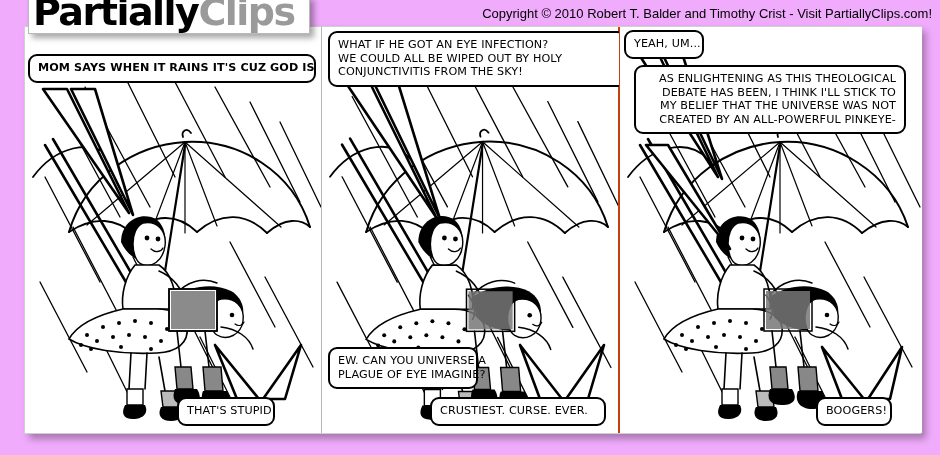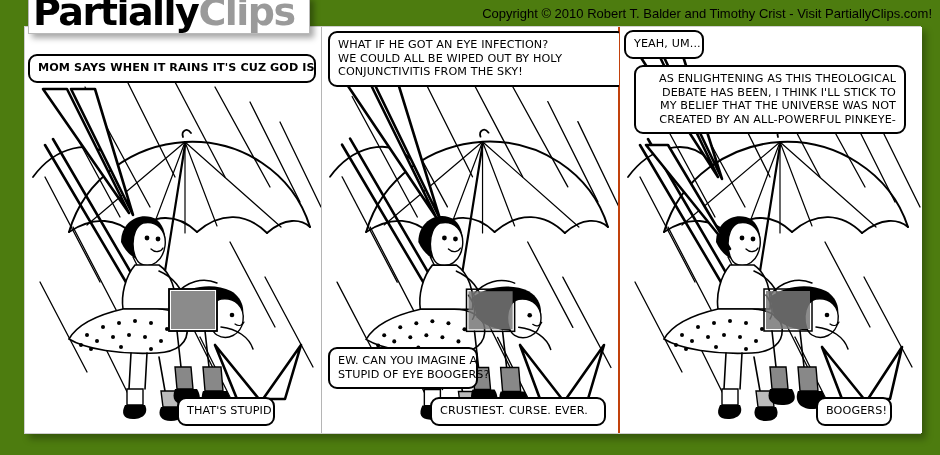--- a/index.html
+++ b/index.html
@@ -5,7 +5,7 @@
   html,body{margin:0;padding:0;background:#ffffff;}
   body{width:940px;height:455px;overflow:hidden;
        font-family:"DejaVu Sans",sans-serif;}
-  #root{position:relative;width:940px;height:455px;background:#4d7c0f;}
+  #root{position:relative;width:940px;height:455px;background:#f0abfc;}
 
   
   .logo-box{position:absolute;left:28px;top:-4px;width:280px;height:36px;

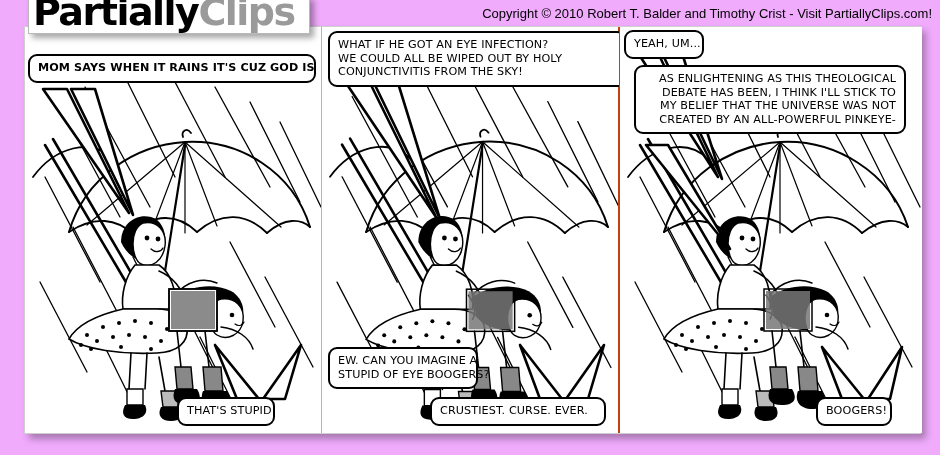--- a/index.html
+++ b/index.html
@@ -277,7 +277,7 @@
       </div>
 
       <div class="balloon" style="left:6px;top:320px;width:150px;">
-        <div class="ln">EW. CAN YOU IMAGINE A</div>
+        <div class="ln">EW. CAN YOU UNIVERSE A</div>
         <div class="ln">STUPID OF EYE BOOGERS?</div>
       </div>
 

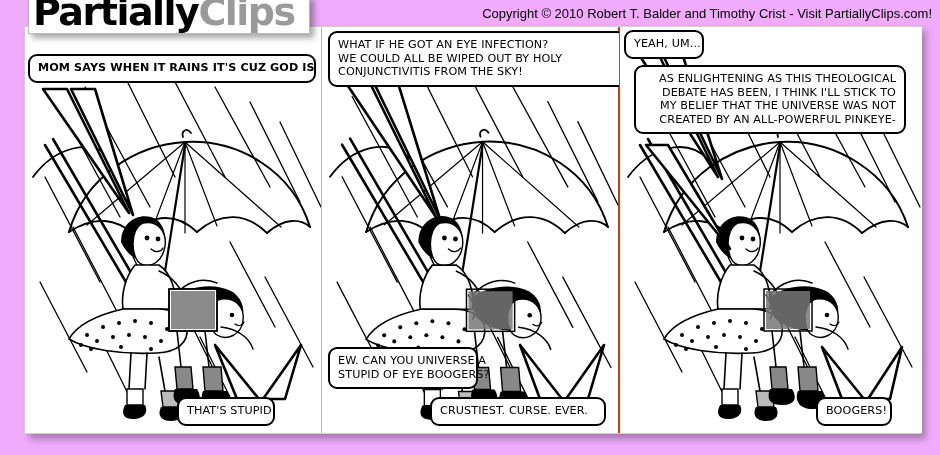--- a/index.html
+++ b/index.html
@@ -278,7 +278,7 @@
 
       <div class="balloon" style="left:6px;top:320px;width:150px;">
         <div class="ln">EW. CAN YOU UNIVERSE A</div>
-        <div class="ln">STUPID OF EYE BOOGERS?</div>
+        <div class="ln">PLAGUE OF EYE IMAGINE?</div>
       </div>
 
       <div class="balloon" style="left:108px;top:370px;width:176px;">

